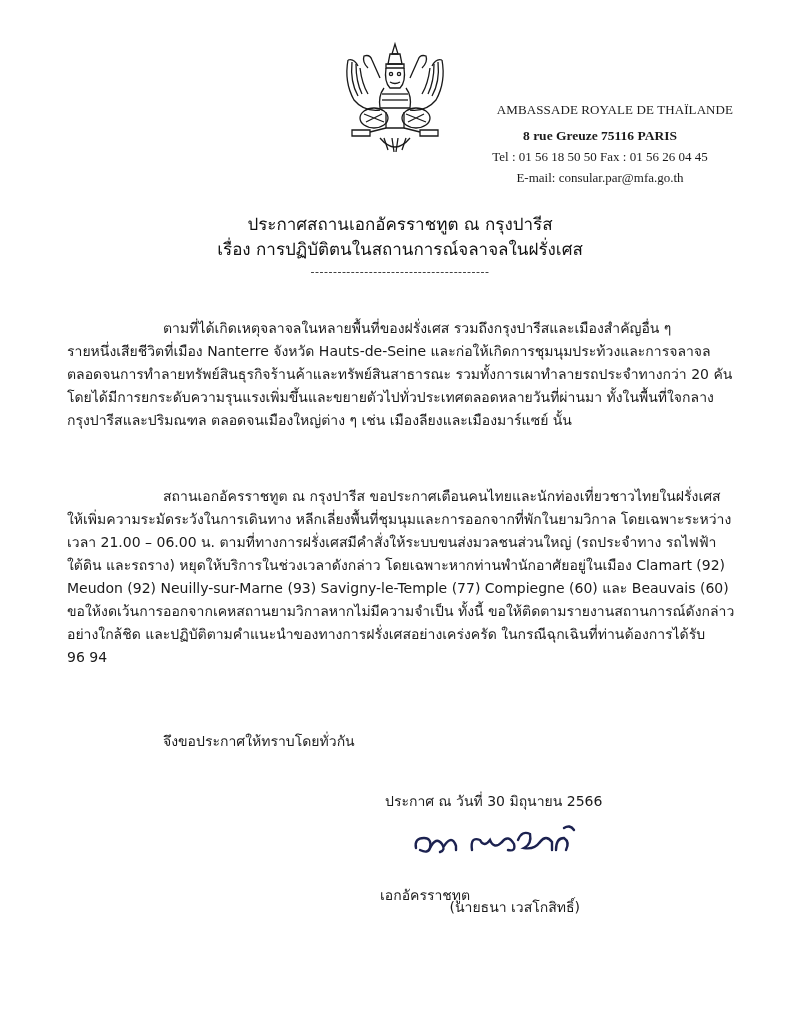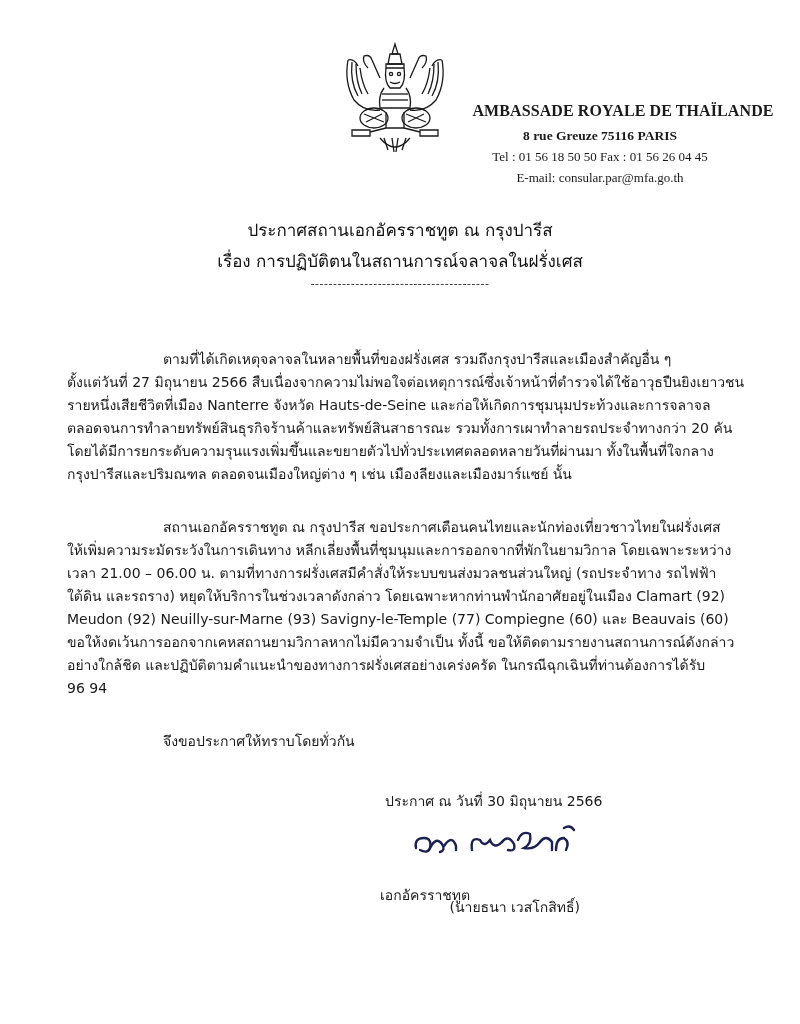--- a/index.html
+++ b/index.html
@@ -13,7 +13,7 @@
     position: absolute; left: 455px; top: 100px; width: 320px; text-align: center;
     font-family: "Liberation Serif", "DejaVu Serif", serif;
   }
-  .lh-name { position: absolute; left: 8px; top: 2px; width: 320px; font-weight: bold; font-size: 16px; letter-spacing: 0.1px; white-space: nowrap; }
+  .lh-name { position: absolute; left: 0; top: 2px; width: 320px; font-weight: normal; font-size: 13px; letter-spacing: 0.1px; white-space: nowrap; }
   .lh-address { position: absolute; left: 0; top: 28px; width: 290px; font-weight: bold; font-size: 13.5px; white-space: nowrap; }
   .lh-tel { position: absolute; left: 0; top: 49px; width: 290px; font-size: 13px; white-space: nowrap; }
   .lh-email { position: absolute; left: 0; top: 70px; width: 290px; font-size: 13px; white-space: nowrap; }

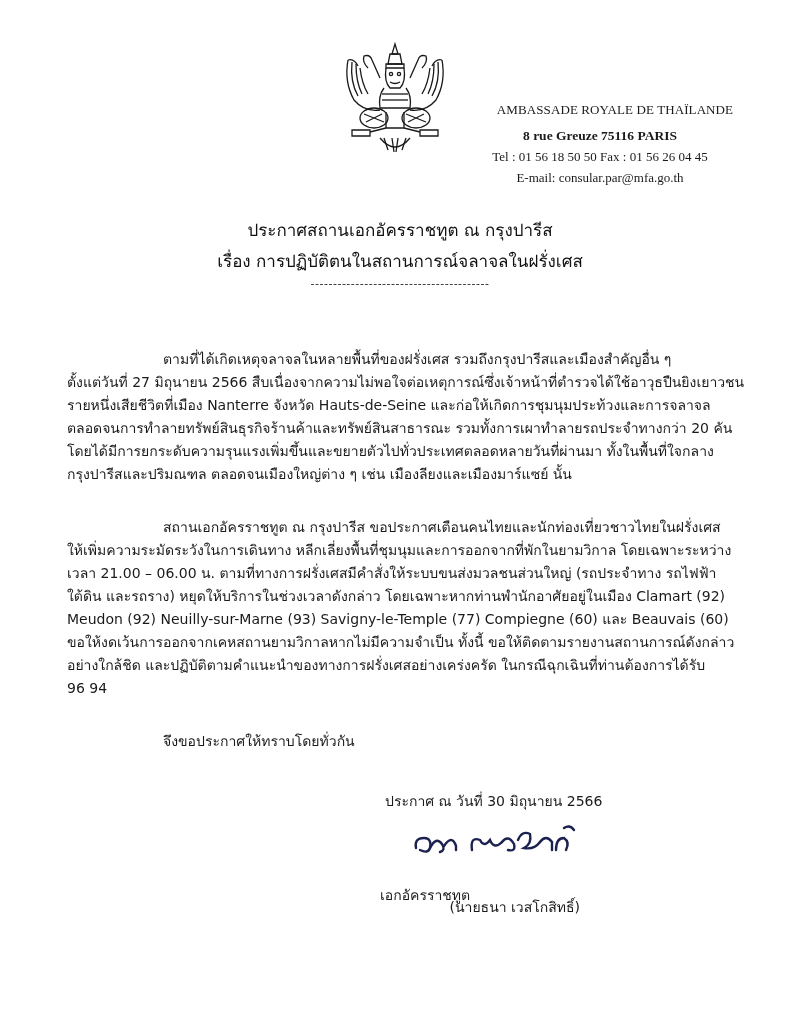--- a/index.html
+++ b/index.html
@@ -19,7 +19,7 @@
   .lh-email { position: absolute; left: 0; top: 70px; width: 290px; font-size: 13px; white-space: nowrap; }
 
   .title-block { position: absolute; left: 200px; top: 212px; width: 400px; text-align: center; }
-  .title-line { font-size: 17px; line-height: 25px; white-space: nowrap; color: #111; margin-top: 6px; }
+  .title-line { font-size: 17px; line-height: 25px; white-space: nowrap; color: #111; }
   .title-rule { font-size: 11px; letter-spacing: 0.5px; line-height: 16px; margin-top: 2px; color: #222; }
 
   .para { position: absolute; left: 67px; width: 660px; font-size: 14px; color: #1a1a1a; }

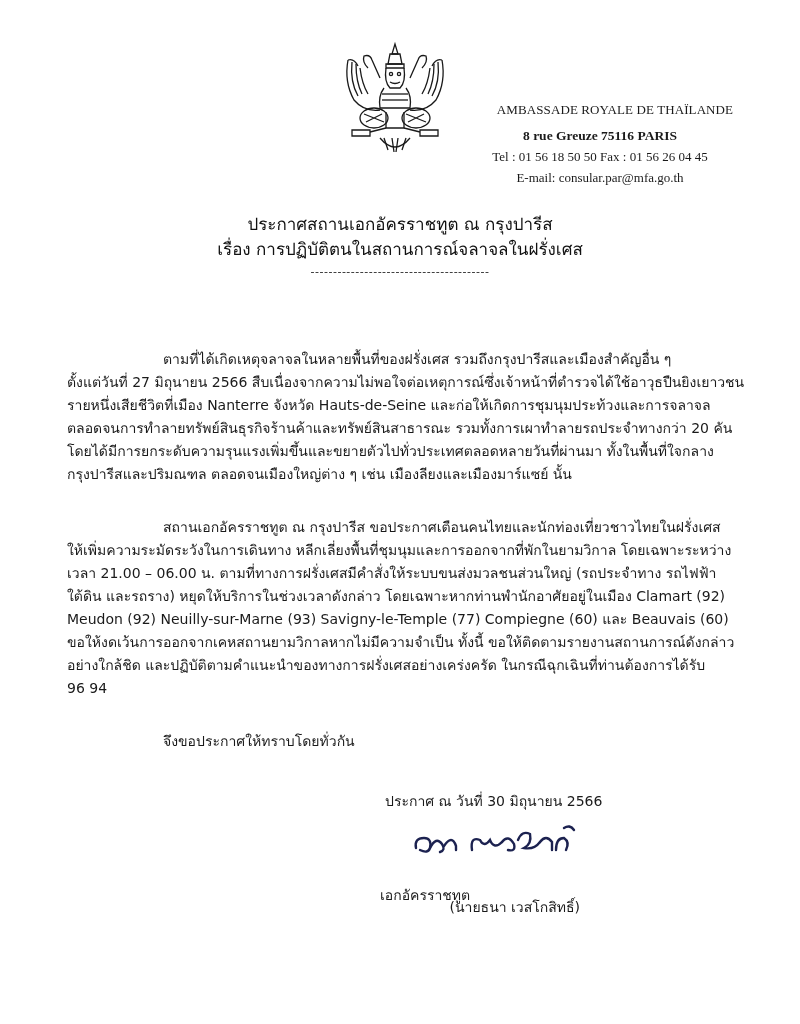--- a/index.html
+++ b/index.html
@@ -24,7 +24,7 @@
 
   .para { position: absolute; left: 67px; width: 660px; font-size: 14px; color: #1a1a1a; }
   .para .line { height: 23px; line-height: 23px; white-space: nowrap; overflow: visible; }
-  .para .line.indent { padding-left: 96px; margin-top: 31px; }
+  .para .line.indent { padding-left: 96px; }
   .p1 { top: 317px; }
   .p2 { top: 485px; }
   .closing { position: absolute; left: 163px; top: 730px; font-size: 14px; line-height: 23px; white-space: nowrap; }

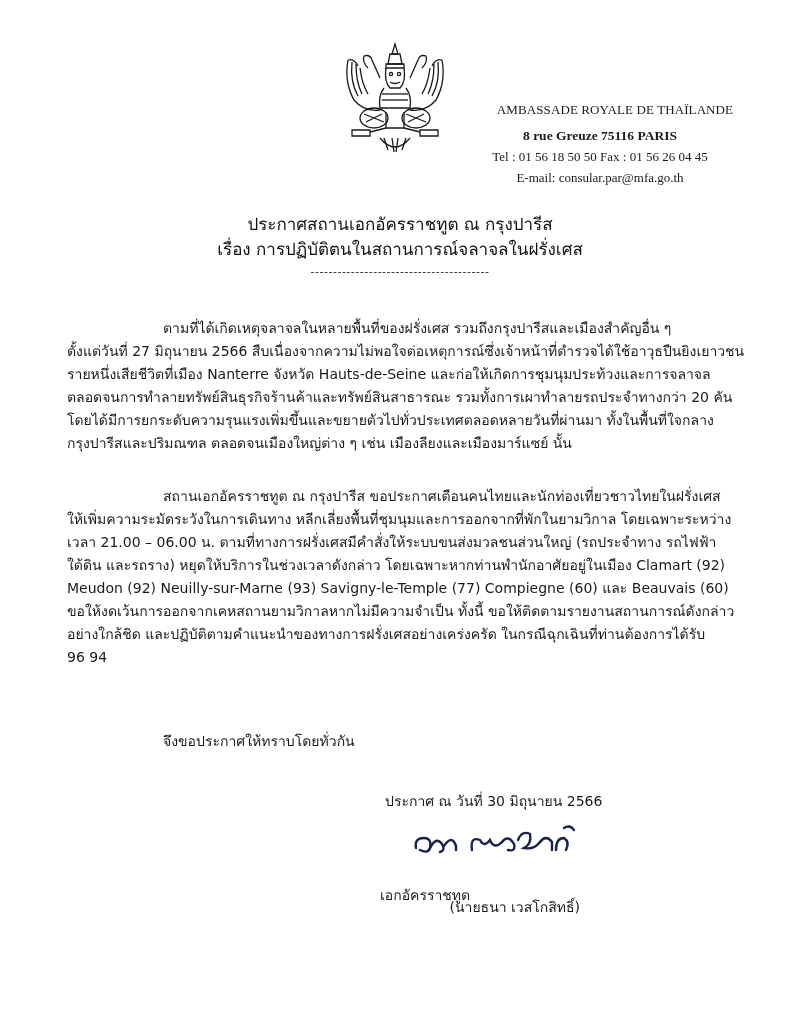--- a/index.html
+++ b/index.html
@@ -97,7 +97,6 @@
 
 <div class="para p1">
   <div class="line indent">ตามที่ได้เกิดเหตุจลาจลในหลายพื้นที่ของฝรั่งเศส รวมถึงกรุงปารีสและเมืองสำคัญอื่น ๆ</div>
-  <div class="line">ตั้งแต่วันที่ 27 มิถุนายน 2566 สืบเนื่องจากความไม่พอใจต่อเหตุการณ์ซึ่งเจ้าหน้าที่ตำรวจได้ใช้อาวุธปืนยิงเยาวชน</div>
   <div class="line">รายหนึ่งเสียชีวิตที่เมือง Nanterre จังหวัด Hauts-de-Seine และก่อให้เกิดการชุมนุมประท้วงและการจลาจล</div>
   <div class="line">ตลอดจนการทำลายทรัพย์สินธุรกิจร้านค้าและทรัพย์สินสาธารณะ รวมทั้งการเผาทำลายรถประจำทางกว่า 20 คัน</div>
   <div class="line">โดยได้มีการยกระดับความรุนแรงเพิ่มขึ้นและขยายตัวไปทั่วประเทศตลอดหลายวันที่ผ่านมา ทั้งในพื้นที่ใจกลาง</div>

